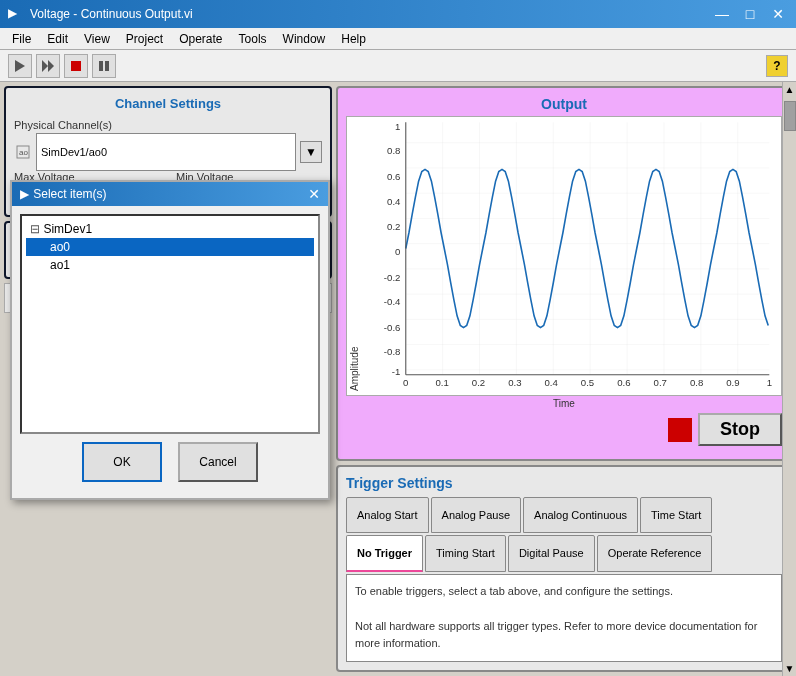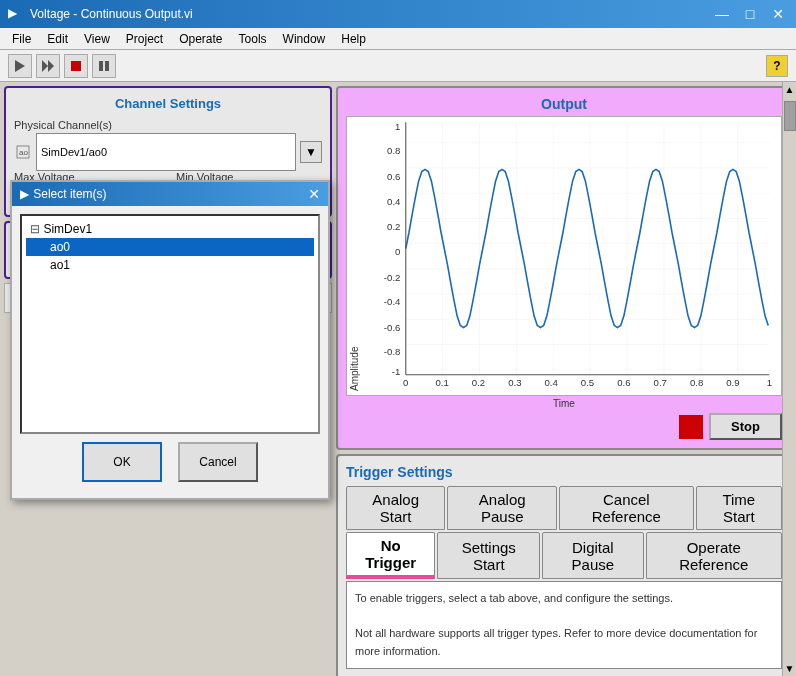--- a/index.html
+++ b/index.html
@@ -74,7 +74,7 @@
 
     .panel-box {
       background: #e8e8e8;
-      border: 2px solid #4c1d95;
+      border: 2px solid #0f172a;
       border-radius: 4px;
       padding: 8px;
     }

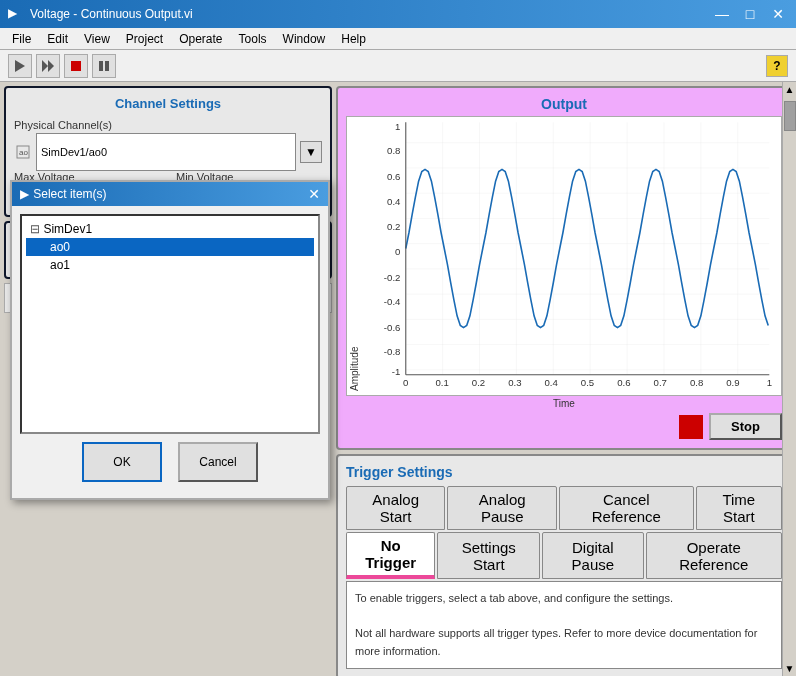--- a/index.html
+++ b/index.html
@@ -274,7 +274,7 @@
       border: 2px outset #aaa;
       padding: 4px 20px;
       cursor: pointer;
-      font-size: 13px;
+      font-size: 18px;
       font-weight: bold;
     }
 

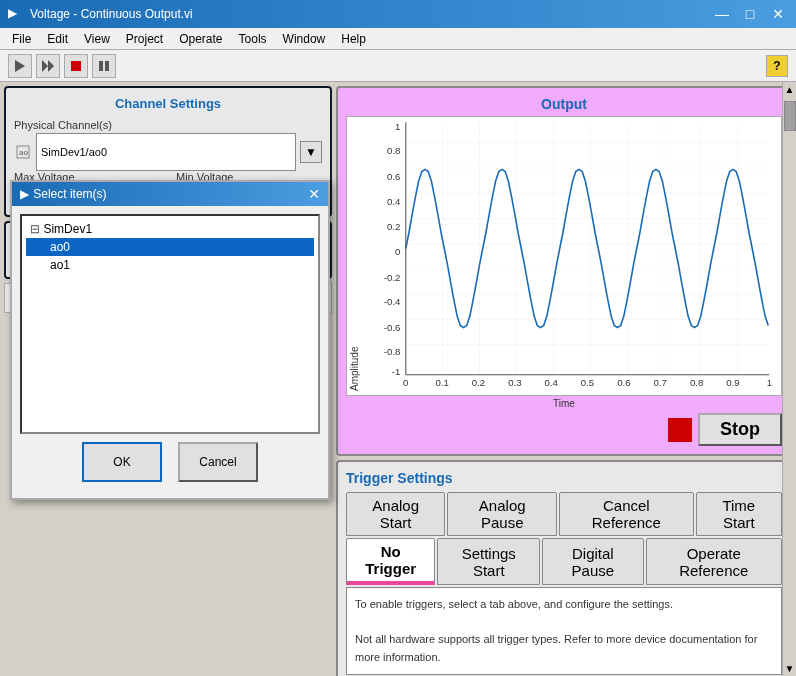--- a/index.html
+++ b/index.html
@@ -299,11 +299,11 @@
       margin-bottom: 2px;
     }
     .tab-btn {
-      padding: 4px 10px;
+      padding: 11px 10px;
       background: #e0e0e0;
       border: 1px solid #888;
       cursor: pointer;
-      font-size: 15px;
+      font-size: 11px;
       border-radius: 2px 2px 0 0;
     }
     .tab-btn-active {

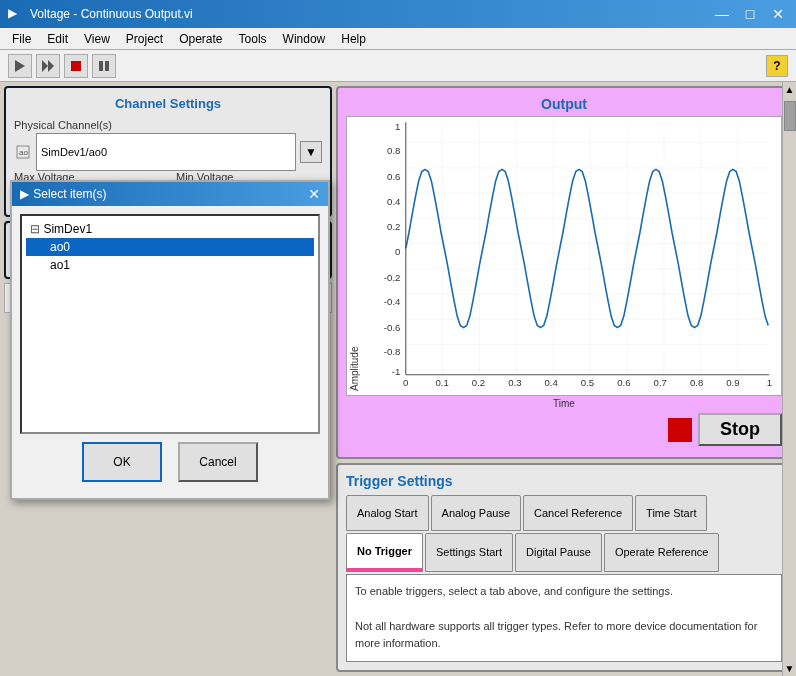--- a/index.html
+++ b/index.html
@@ -499,7 +499,7 @@
       <div class="tab-row">
         <button class="tab-btn">Analog Start</button>
         <button class="tab-btn">Analog Pause</button>
-        <button class="tab-btn">Cancel Reference</button>
+        <button class="tab-btn">Analog Continuous</button>
         <button class="tab-btn">Time Start</button>
       </div>
       <div class="tab-row tab-row2">

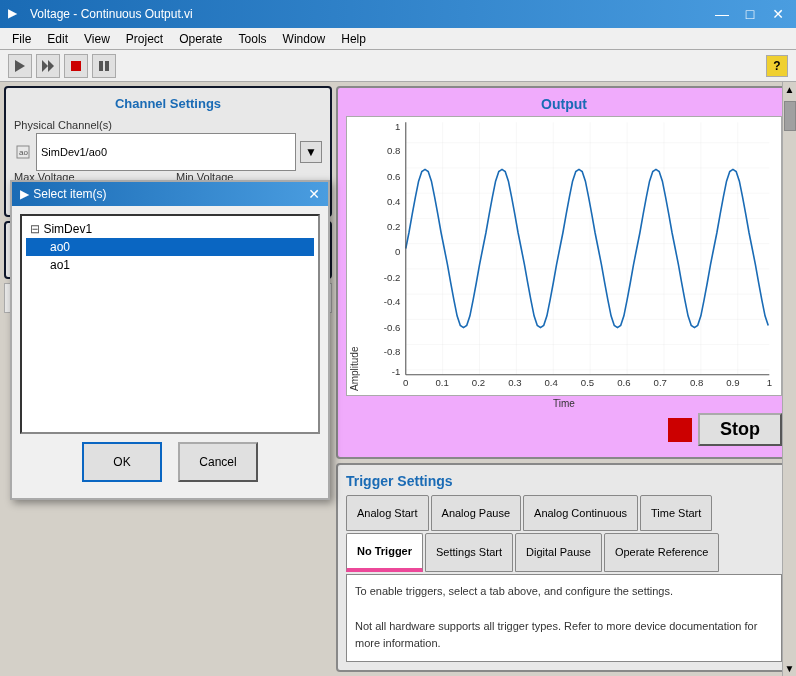--- a/index.html
+++ b/index.html
@@ -308,7 +308,7 @@
     }
     .tab-btn-active {
       background: white;
-      border-bottom: 4px solid #ec4899;
+      border-bottom: 2px solid #ec4899;
       font-weight: bold;
     }
     .tab-row2 {

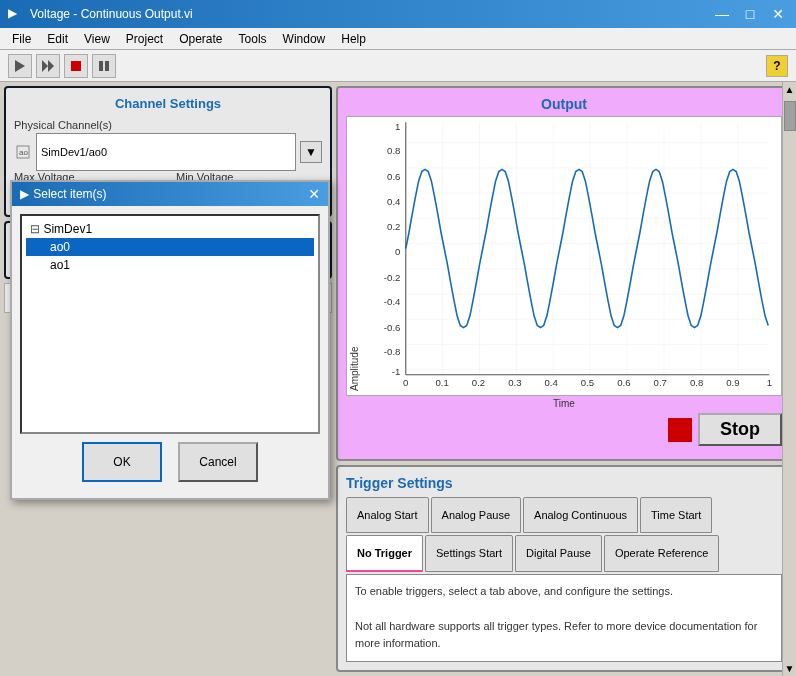--- a/index.html
+++ b/index.html
@@ -504,7 +504,7 @@
       </div>
       <div class="tab-row tab-row2">
         <button class="tab-btn tab-btn-active">No Trigger</button>
-        <button class="tab-btn">Settings Start</button>
+        <button class="tab-btn">Timing Start</button>
         <button class="tab-btn">Digital Pause</button>
         <button class="tab-btn">Operate Reference</button>
       </div>

